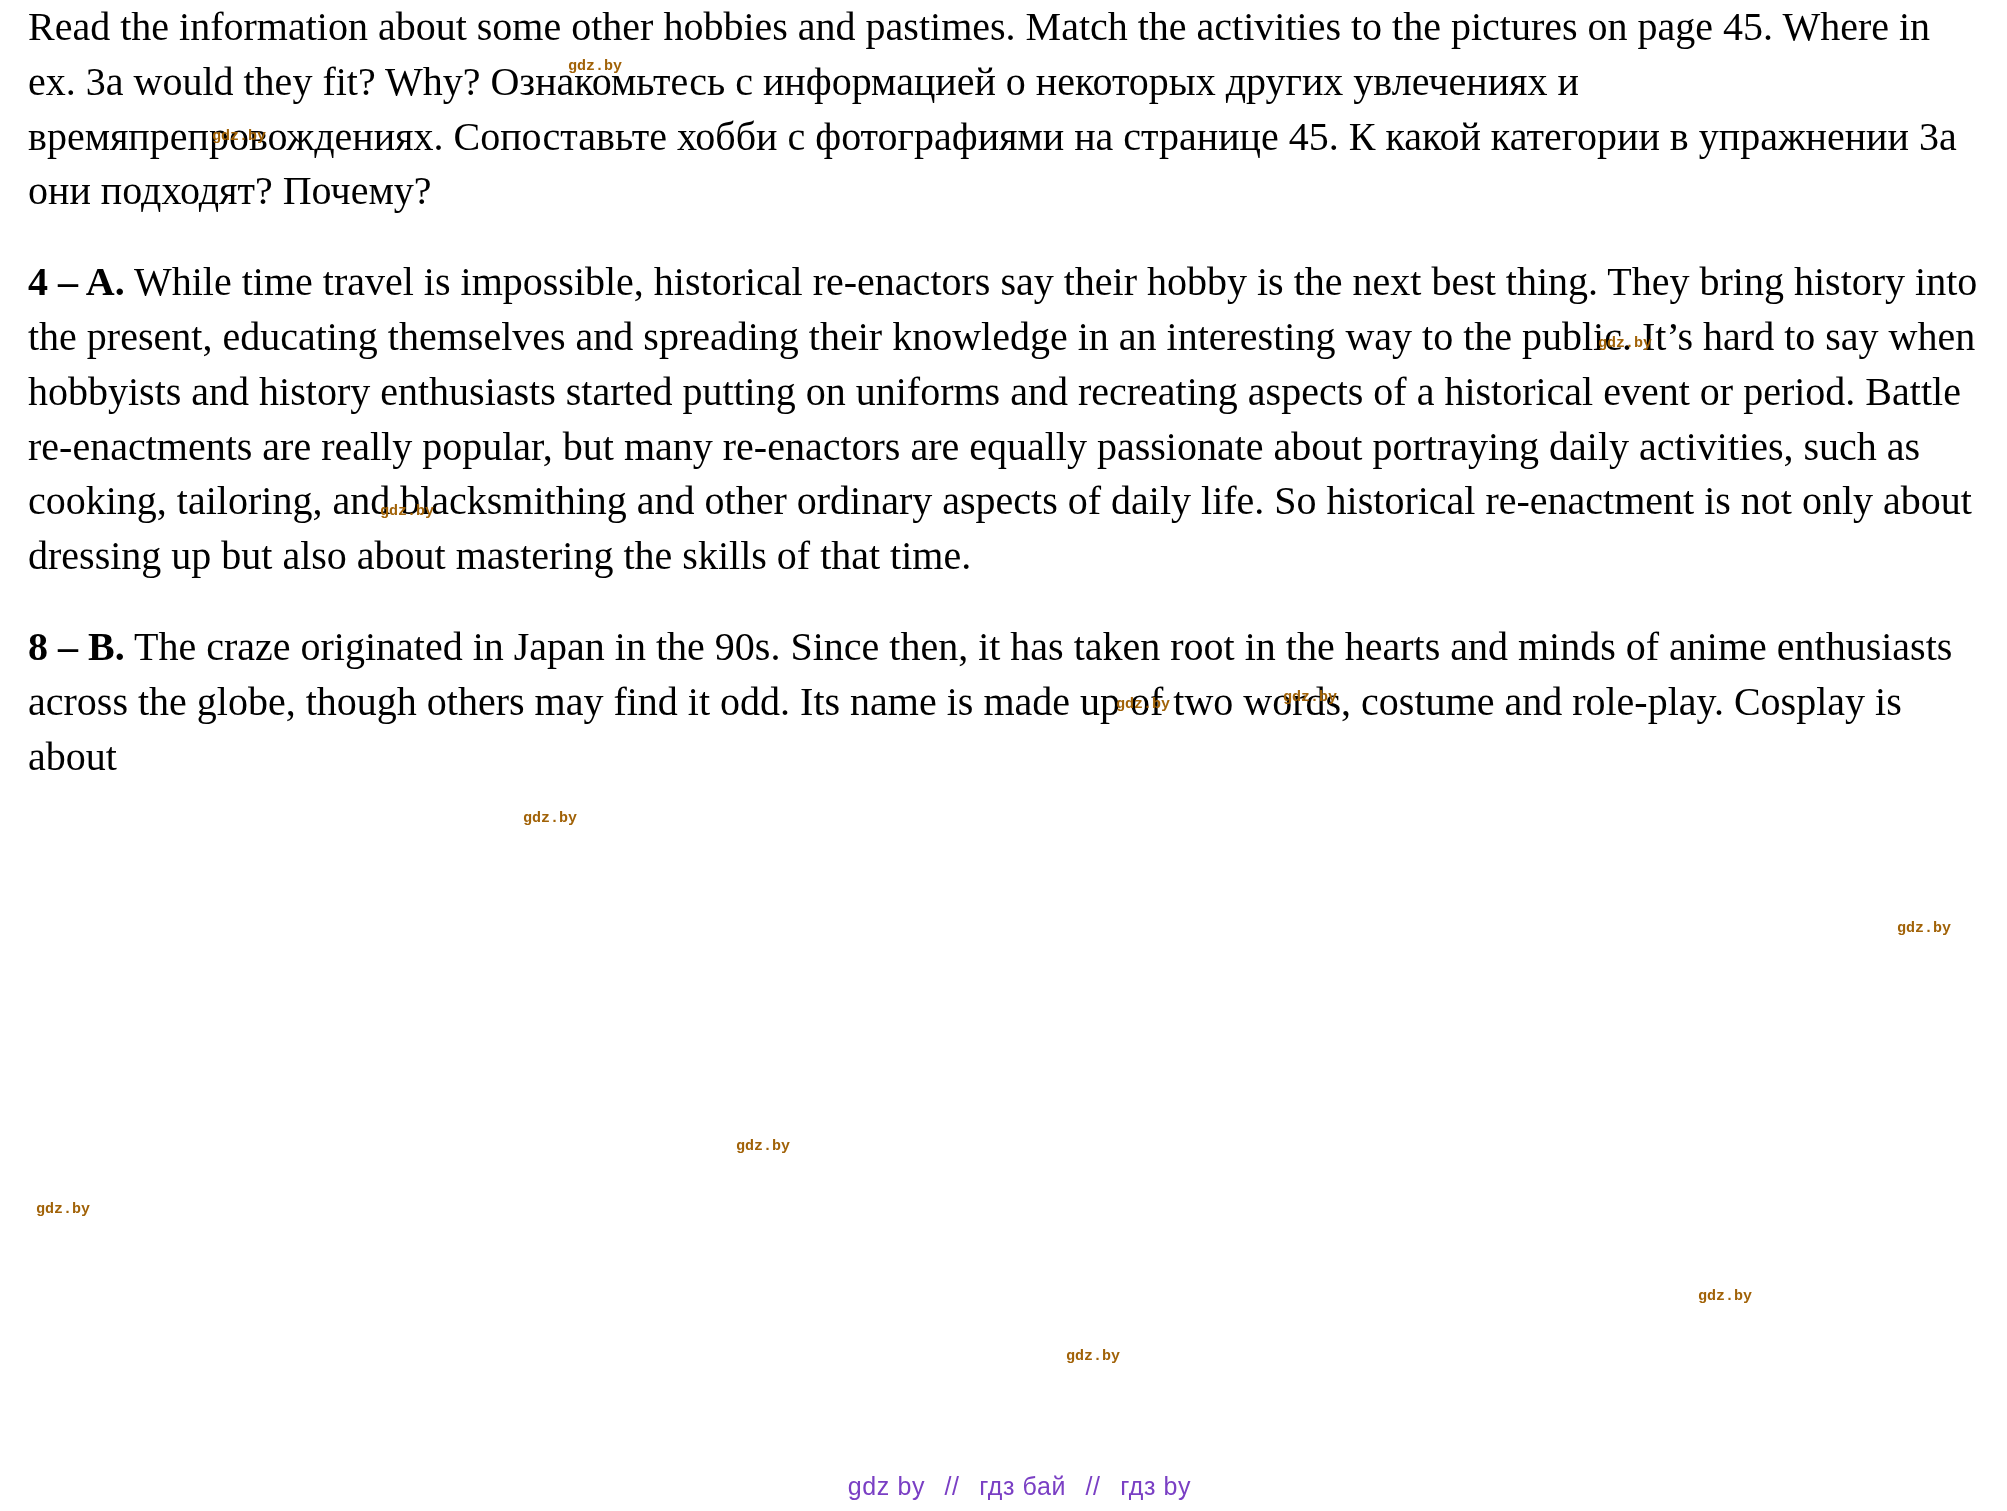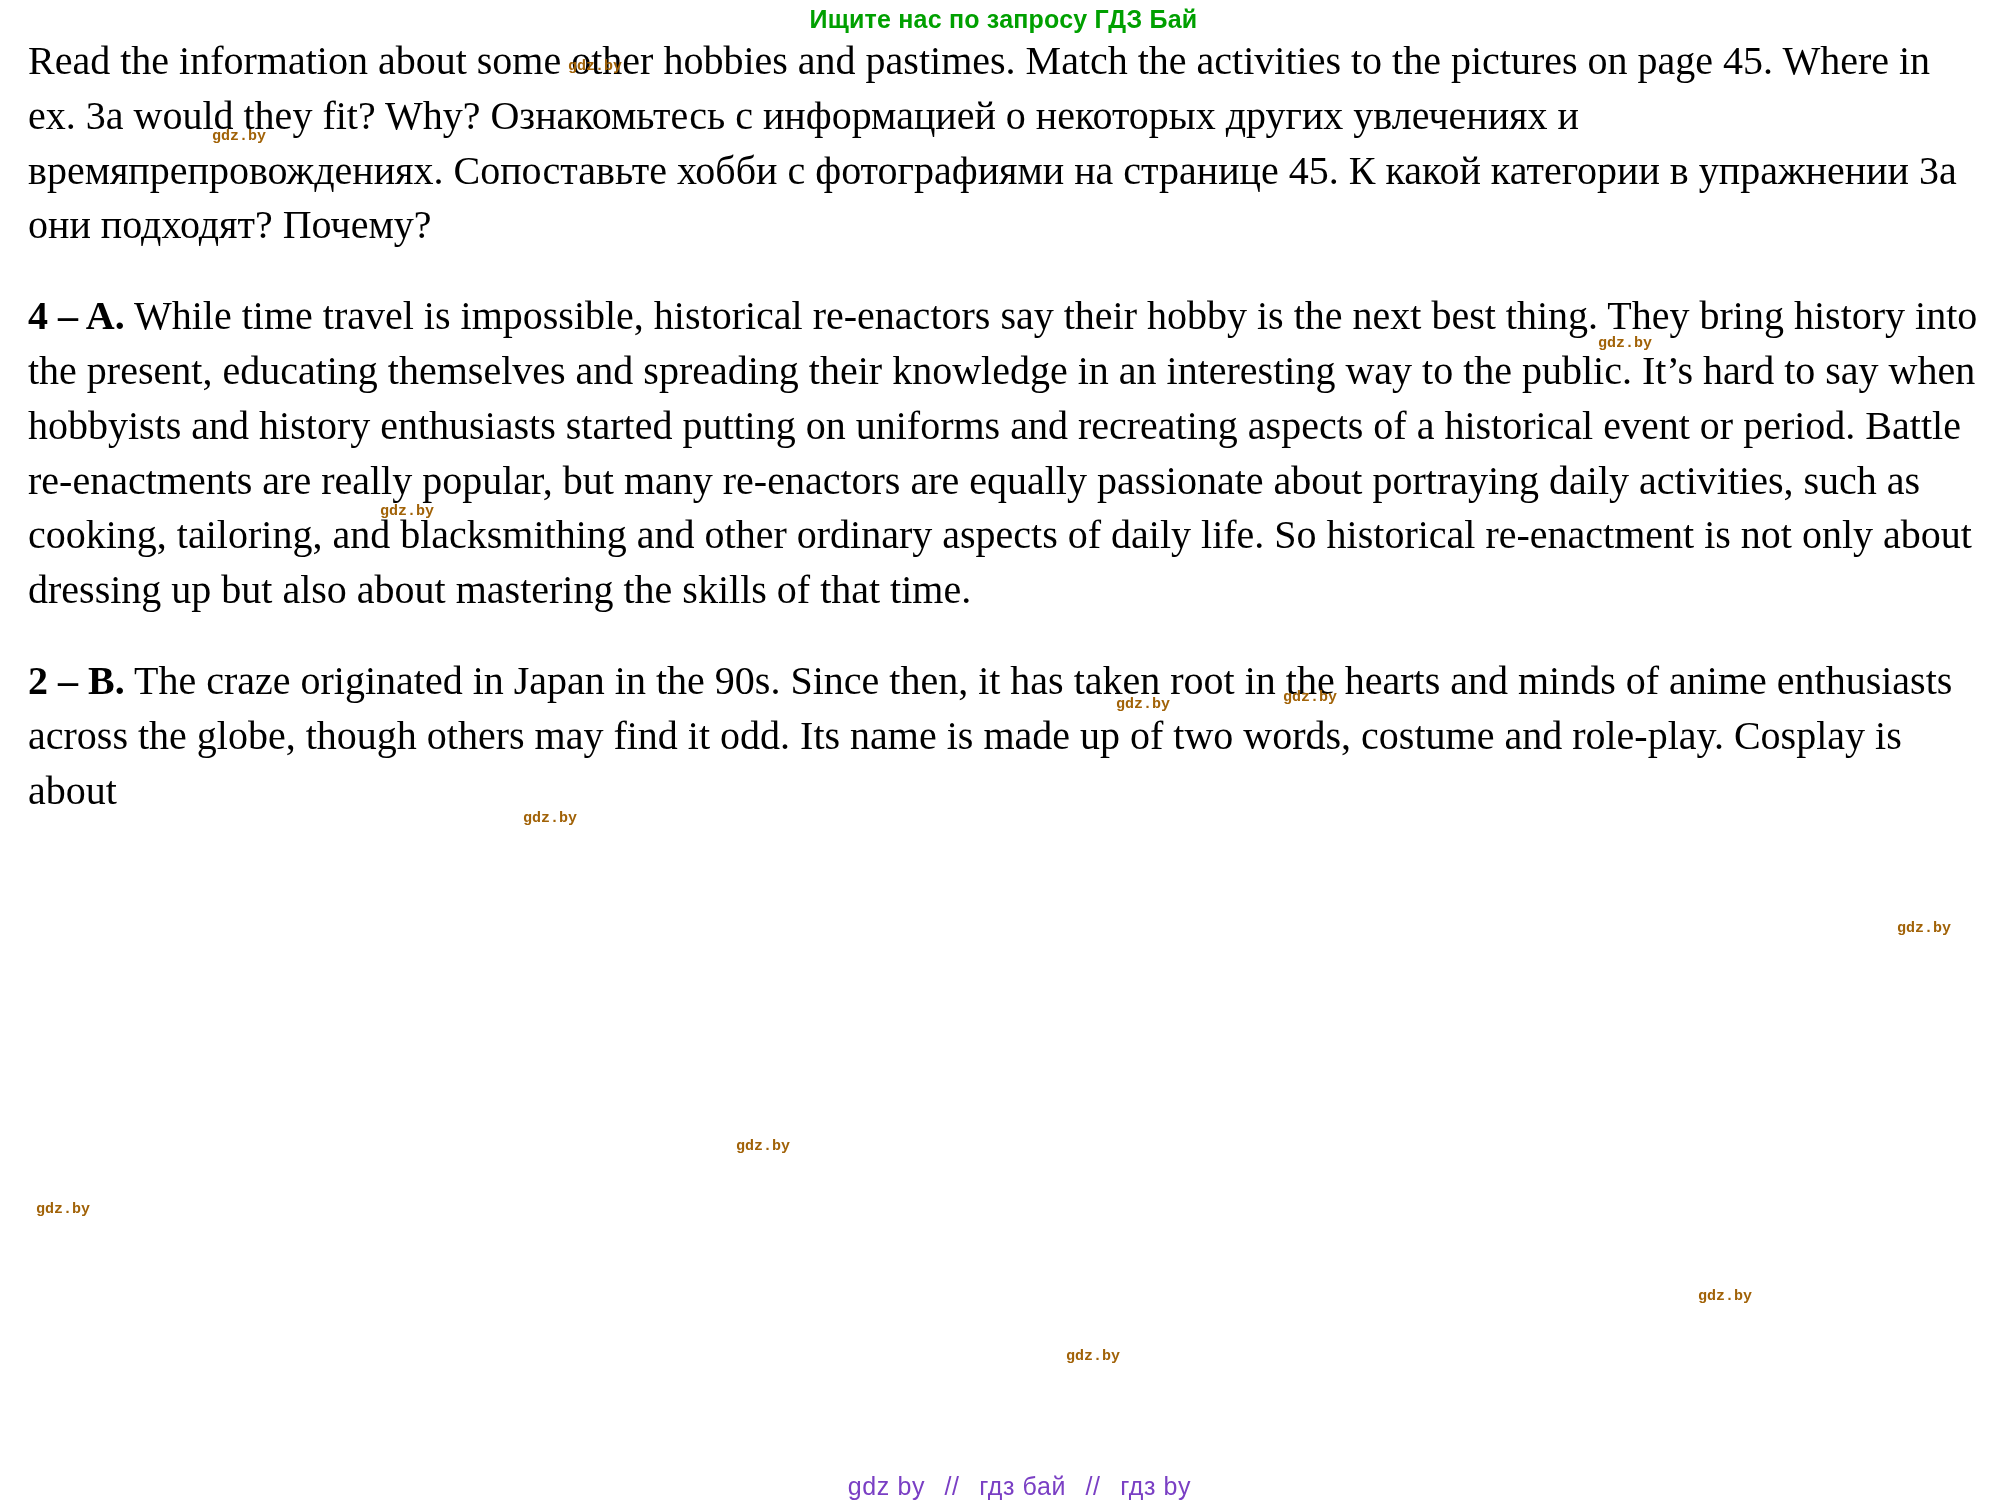--- a/index.html
+++ b/index.html
@@ -81,7 +81,6 @@
 
 <div class="page">
 
-  <div class="top-banner">Ищите нас по запросу ГДЗ Бай</div>
 
 
   <p class="body-text">Read the information about some other hobbies and pastimes. Match the activities to the pictures on page 45. Where in ex. 3a would they fit? Why? Ознакомьтесь с информацией о некоторых других увлечениях и времяпрепровождениях. Сопоставьте хобби с фотографиями на странице 45. К какой категории в упражнении 3a они подходят? Почему?</p>

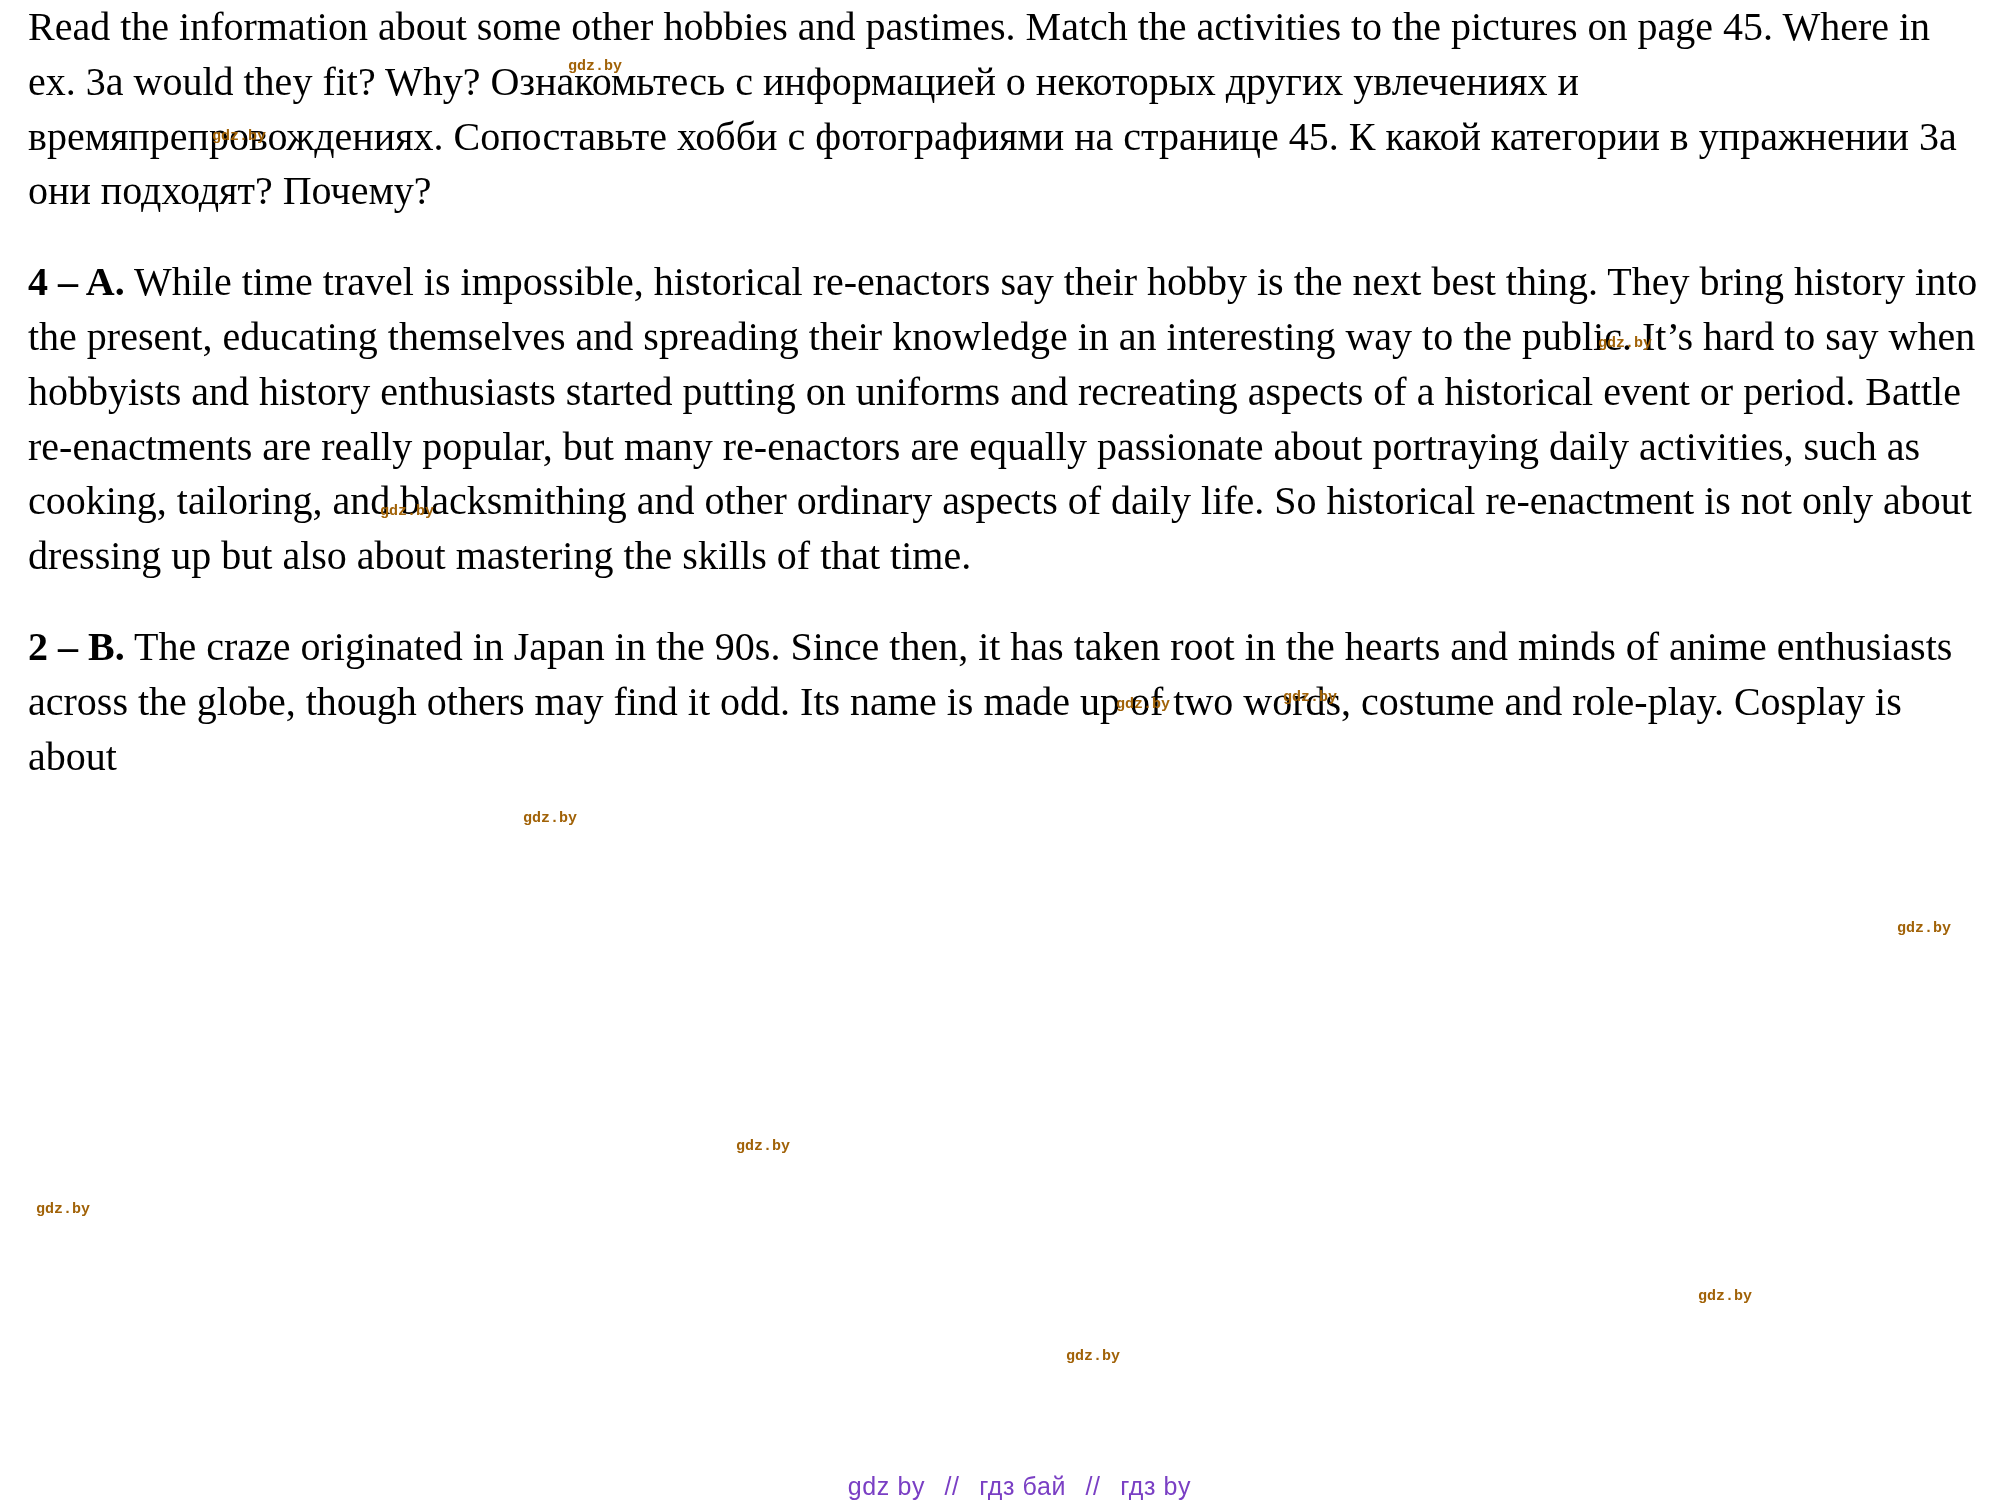--- a/index.html
+++ b/index.html
@@ -91,7 +91,7 @@
   </p>
 
   <p class="body-text para-gap">
-    <span class="lead">2 – B.</span>
+    <span class="lead">8 – B.</span>
     <span>The craze originated in Japan in the 90s. Since then, it has taken root in the hearts and minds of anime enthusiasts across the globe, though others may find it odd. Its name is made up of two words, costume and role-play. Cosplay is about</span>
   </p>
 

